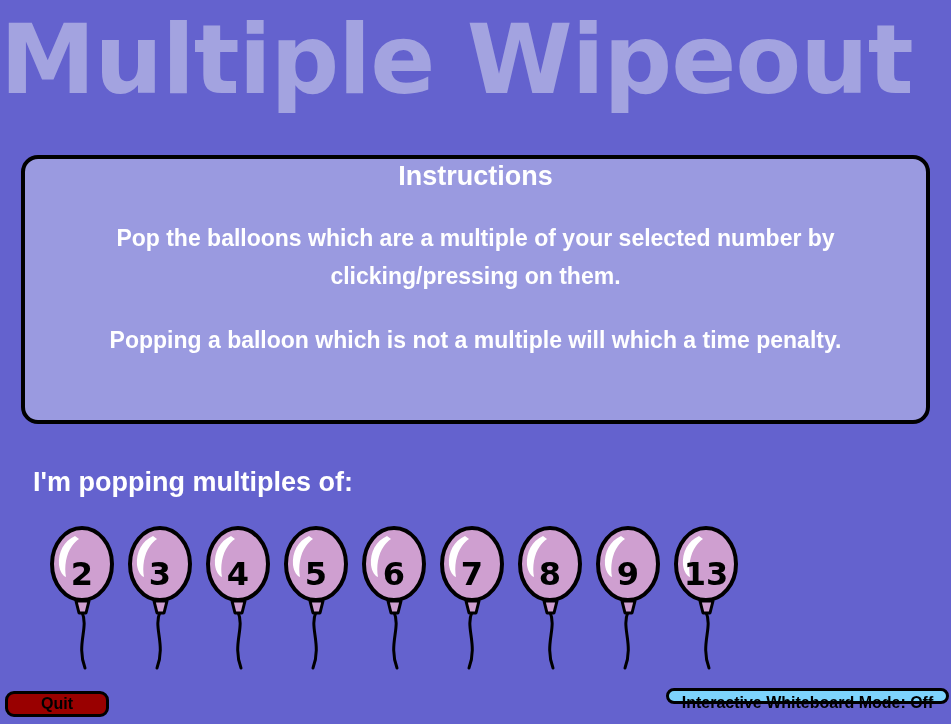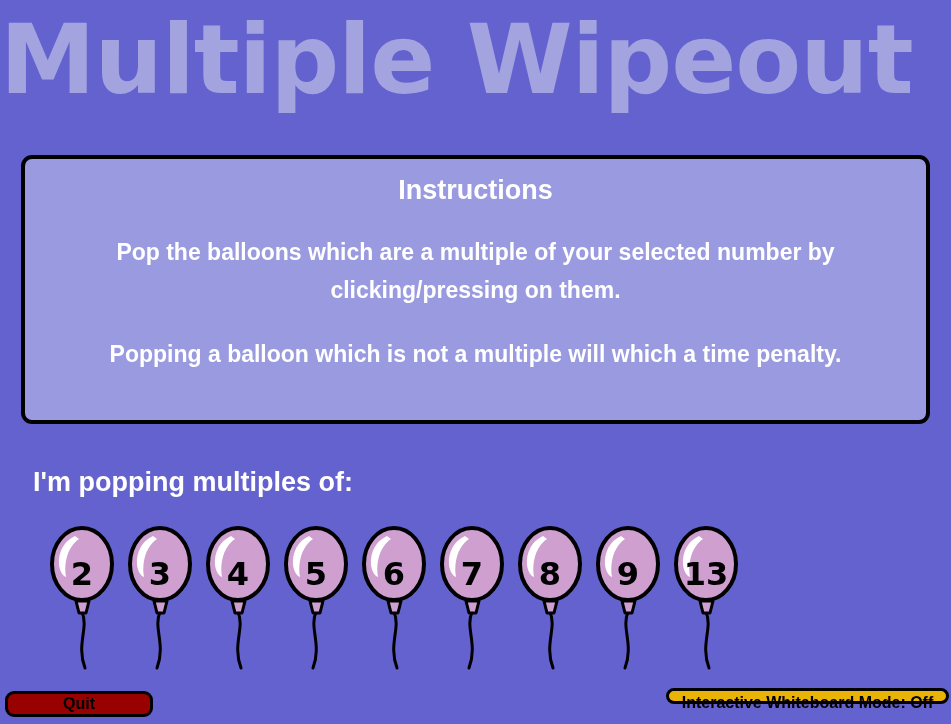--- a/index.html
+++ b/index.html
@@ -43,8 +43,8 @@
     box-sizing: border-box;
     background: #9a9ae0;
     border: 4px solid #000000;
-    border-radius: 11px;
-    padding: 14px 18px 0 18px;
+    border-radius: 17px;
+    padding: 0 18px 0 18px;
   }
   #instructions-heading {
     text-align: center;

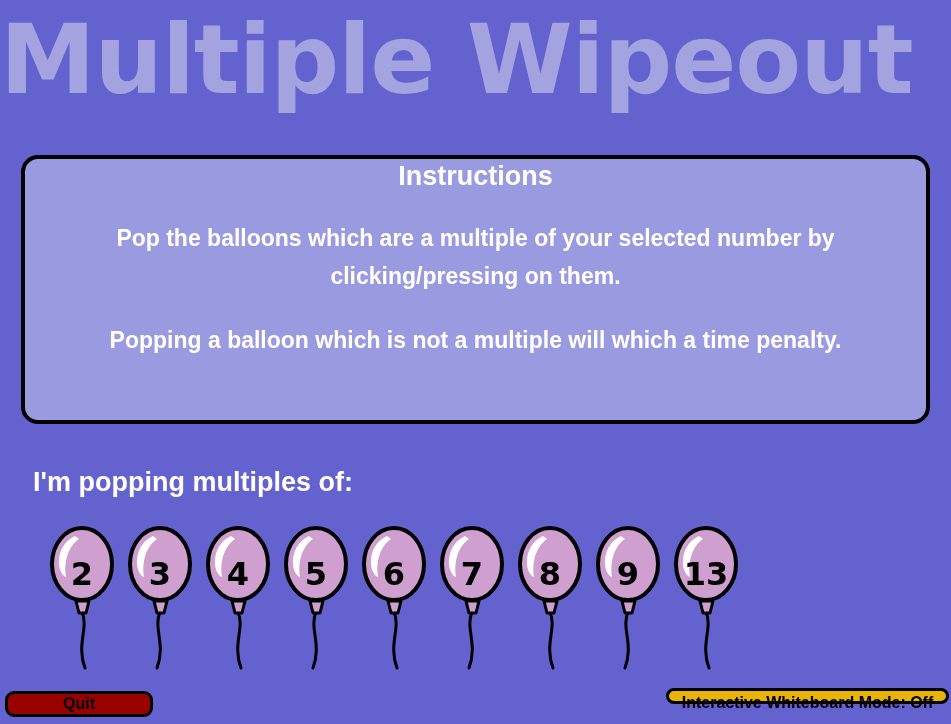--- a/index.html
+++ b/index.html
@@ -117,7 +117,7 @@
     position: absolute;
     left: 5px;
     top: 691px;
-    width: 148px;
+    width: 104px;
     height: 26px;
     box-sizing: border-box;
     background: #990000;

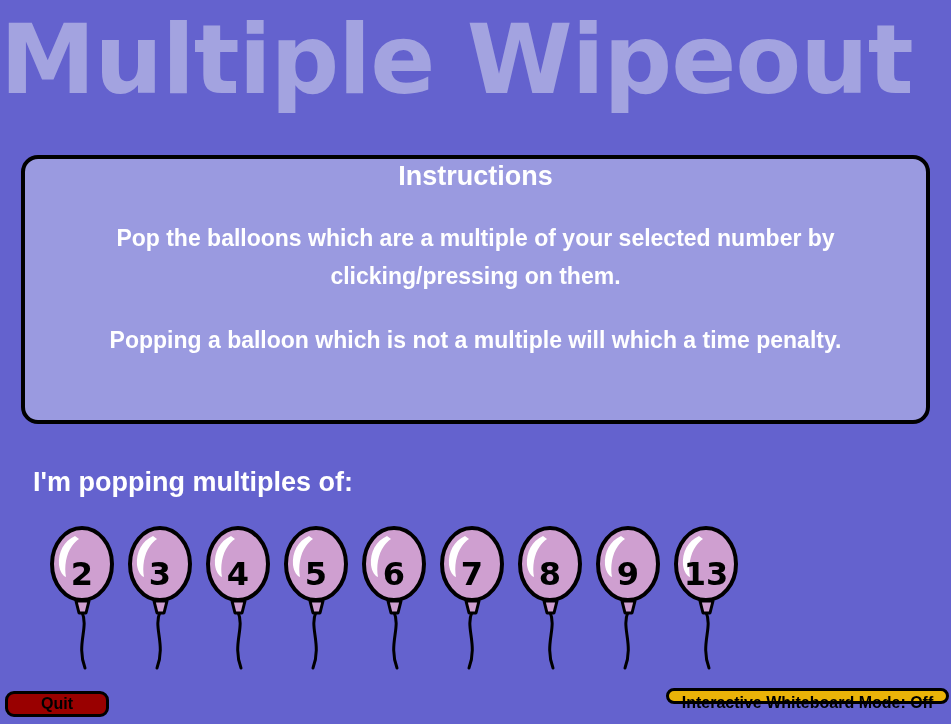--- a/index.html
+++ b/index.html
@@ -138,7 +138,7 @@
     width: 283px;
     height: 16px;
     box-sizing: border-box;
-    background: #eab308;
+    background: #7dd3fc;
     border: 3px solid #000000;
     border-radius: 9px;
     color: #000000;

